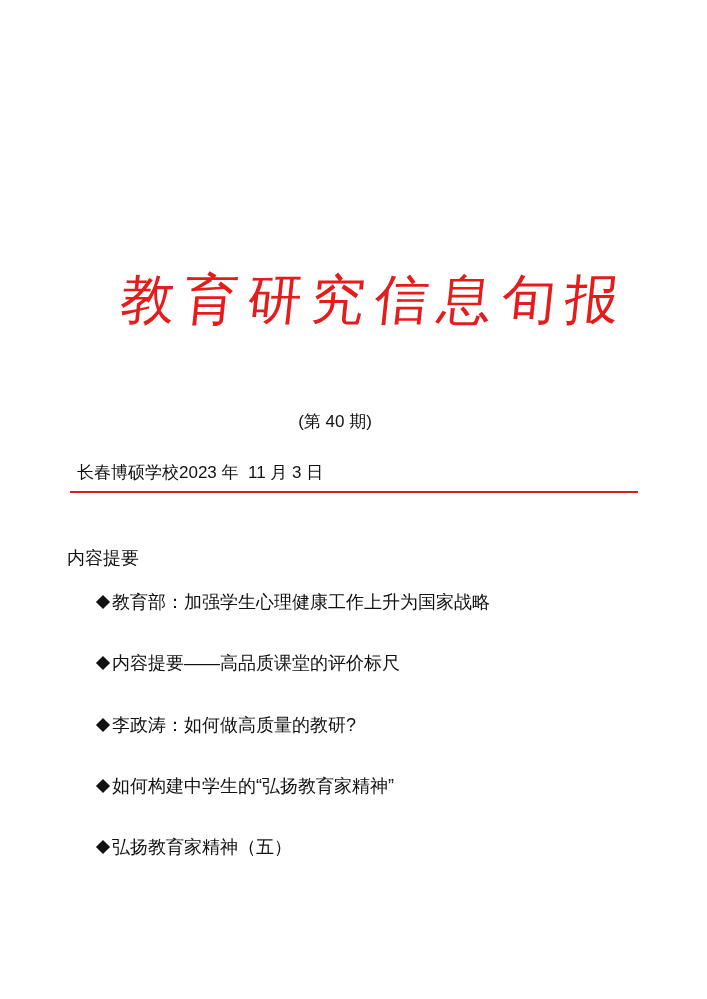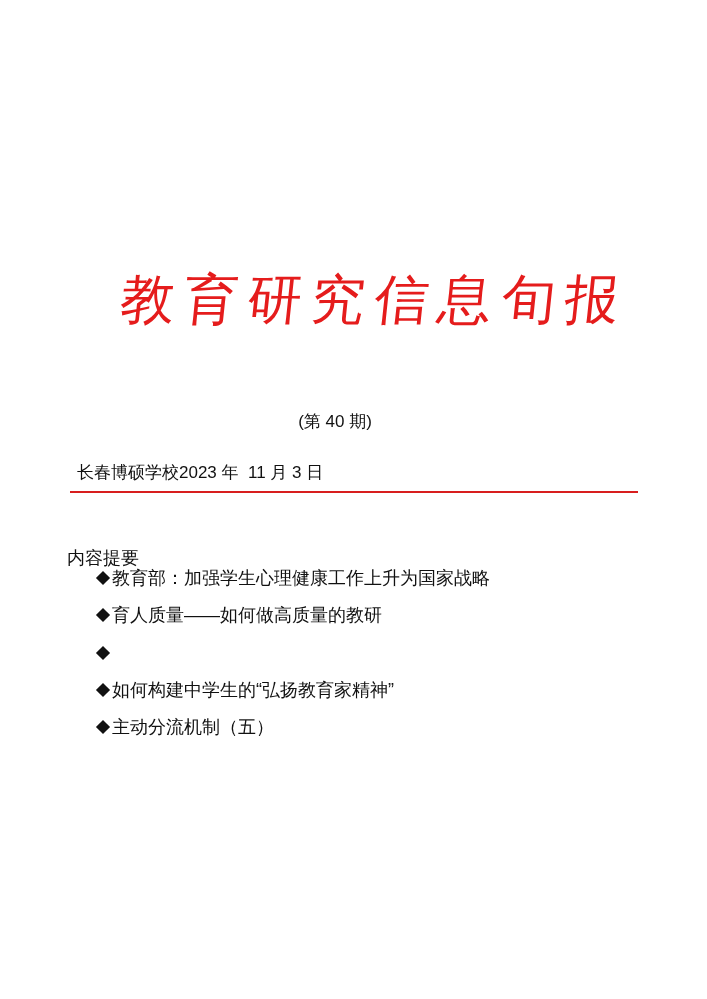--- a/index.html
+++ b/index.html
@@ -99,6 +99,7 @@
       font-family: "Liberation Sans", "DejaVu Sans", sans-serif;
       display: flex;
       align-items: flex-start;
+      margin-top: 24px;
     }
     .toc-item .bullet {
       display: inline-block;

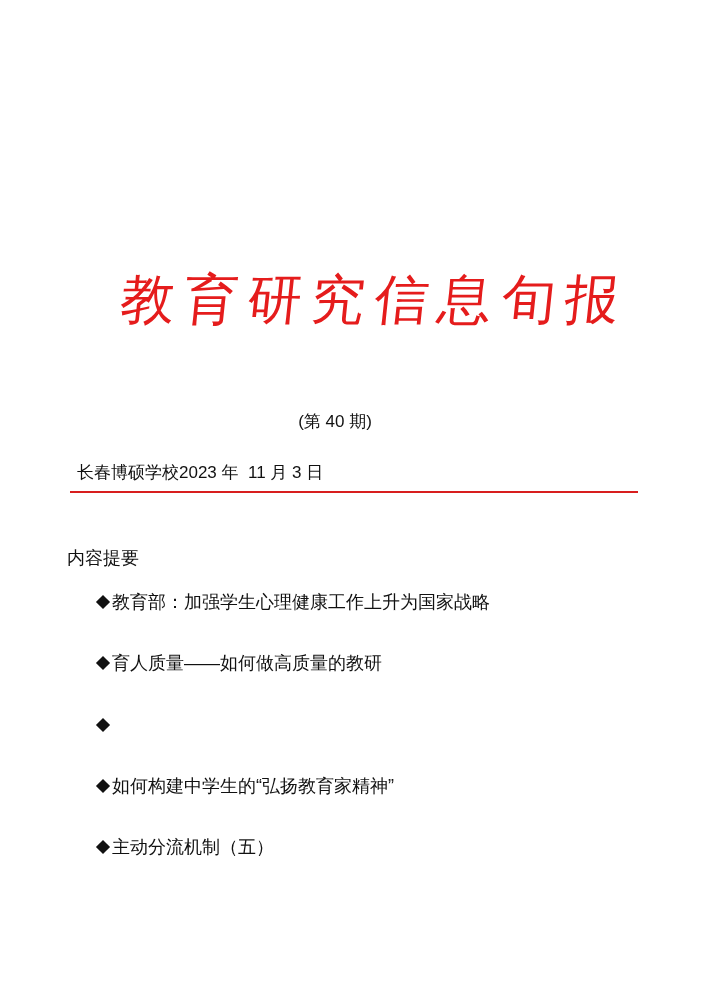--- a/index.html
+++ b/index.html
@@ -148,7 +148,7 @@
     </li>
     <li class="toc-item">
       <span class="bullet"></span>
-      <span class="text">育人质量——如何做高质量的教研</span>
+      <span class="text">内容提要——高品质课堂的评价标尺</span>
     </li>
     <li class="toc-item">
       <span class="bullet"></span>

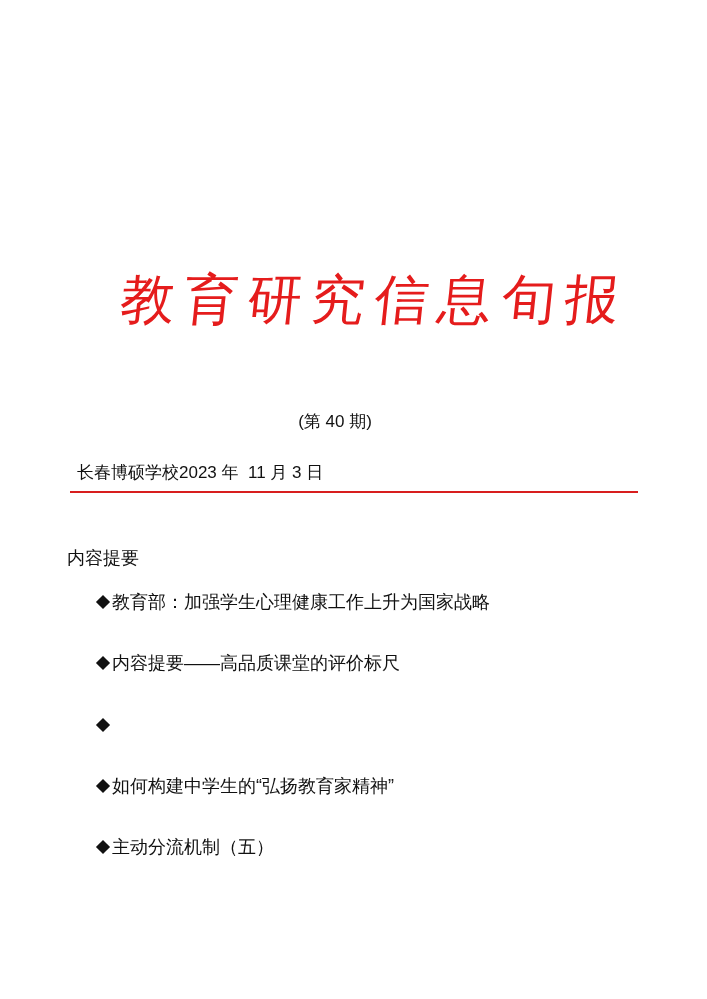--- a/index.html
+++ b/index.html
@@ -152,6 +152,7 @@
     </li>
     <li class="toc-item">
       <span class="bullet"></span>
+      <span class="text">李政涛：如何做高质量的教研?</span>
     </li>
     <li class="toc-item">
       <span class="bullet"></span>

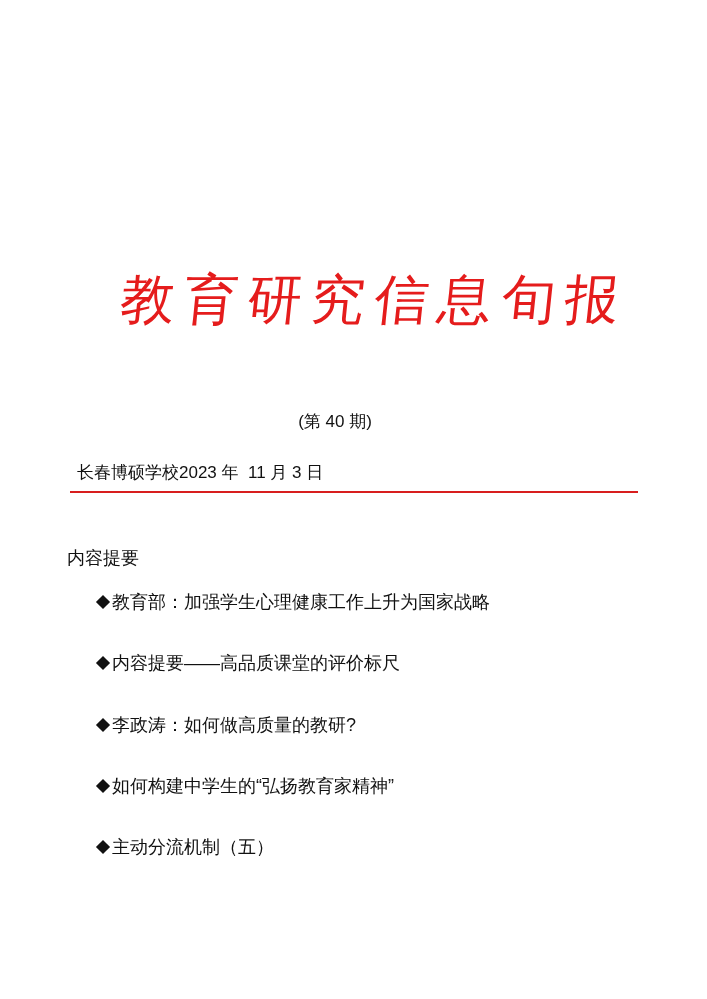--- a/index.html
+++ b/index.html
@@ -160,7 +160,7 @@
     </li>
     <li class="toc-item">
       <span class="bullet"></span>
-      <span class="text">主动分流机制（五）</span>
+      <span class="text">弘扬教育家精神（五）</span>
     </li>
   </ul>
 

